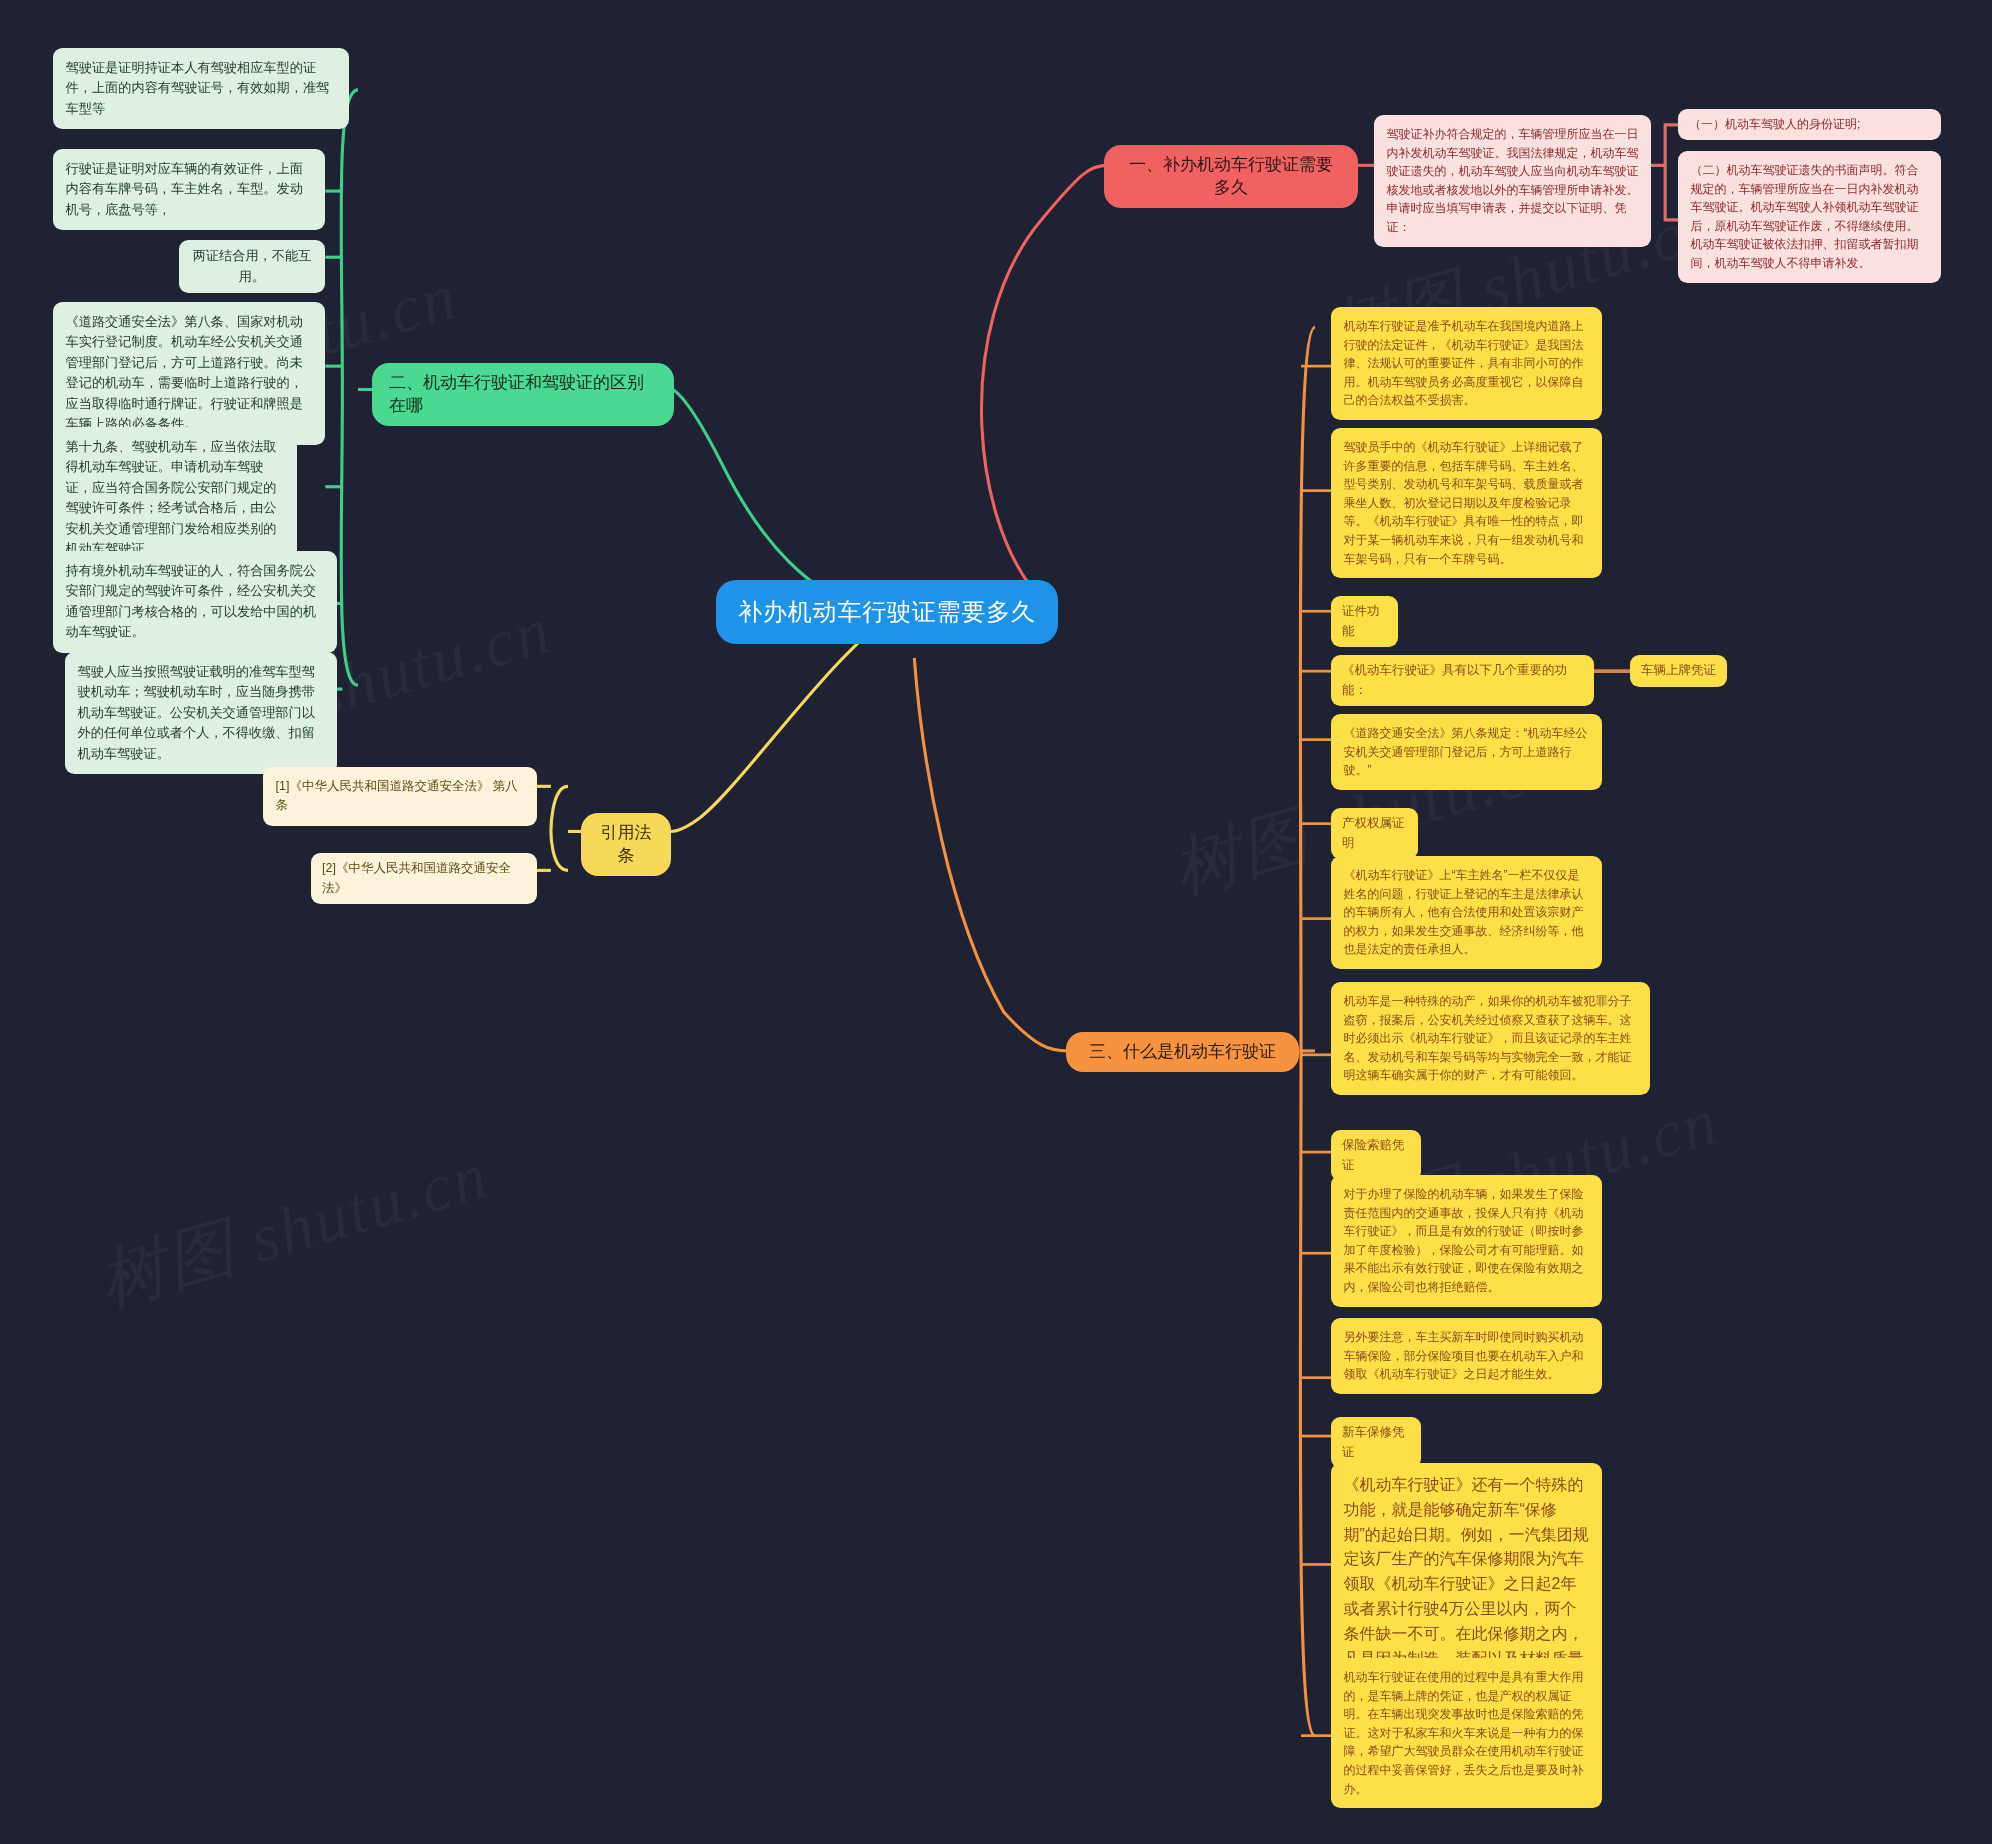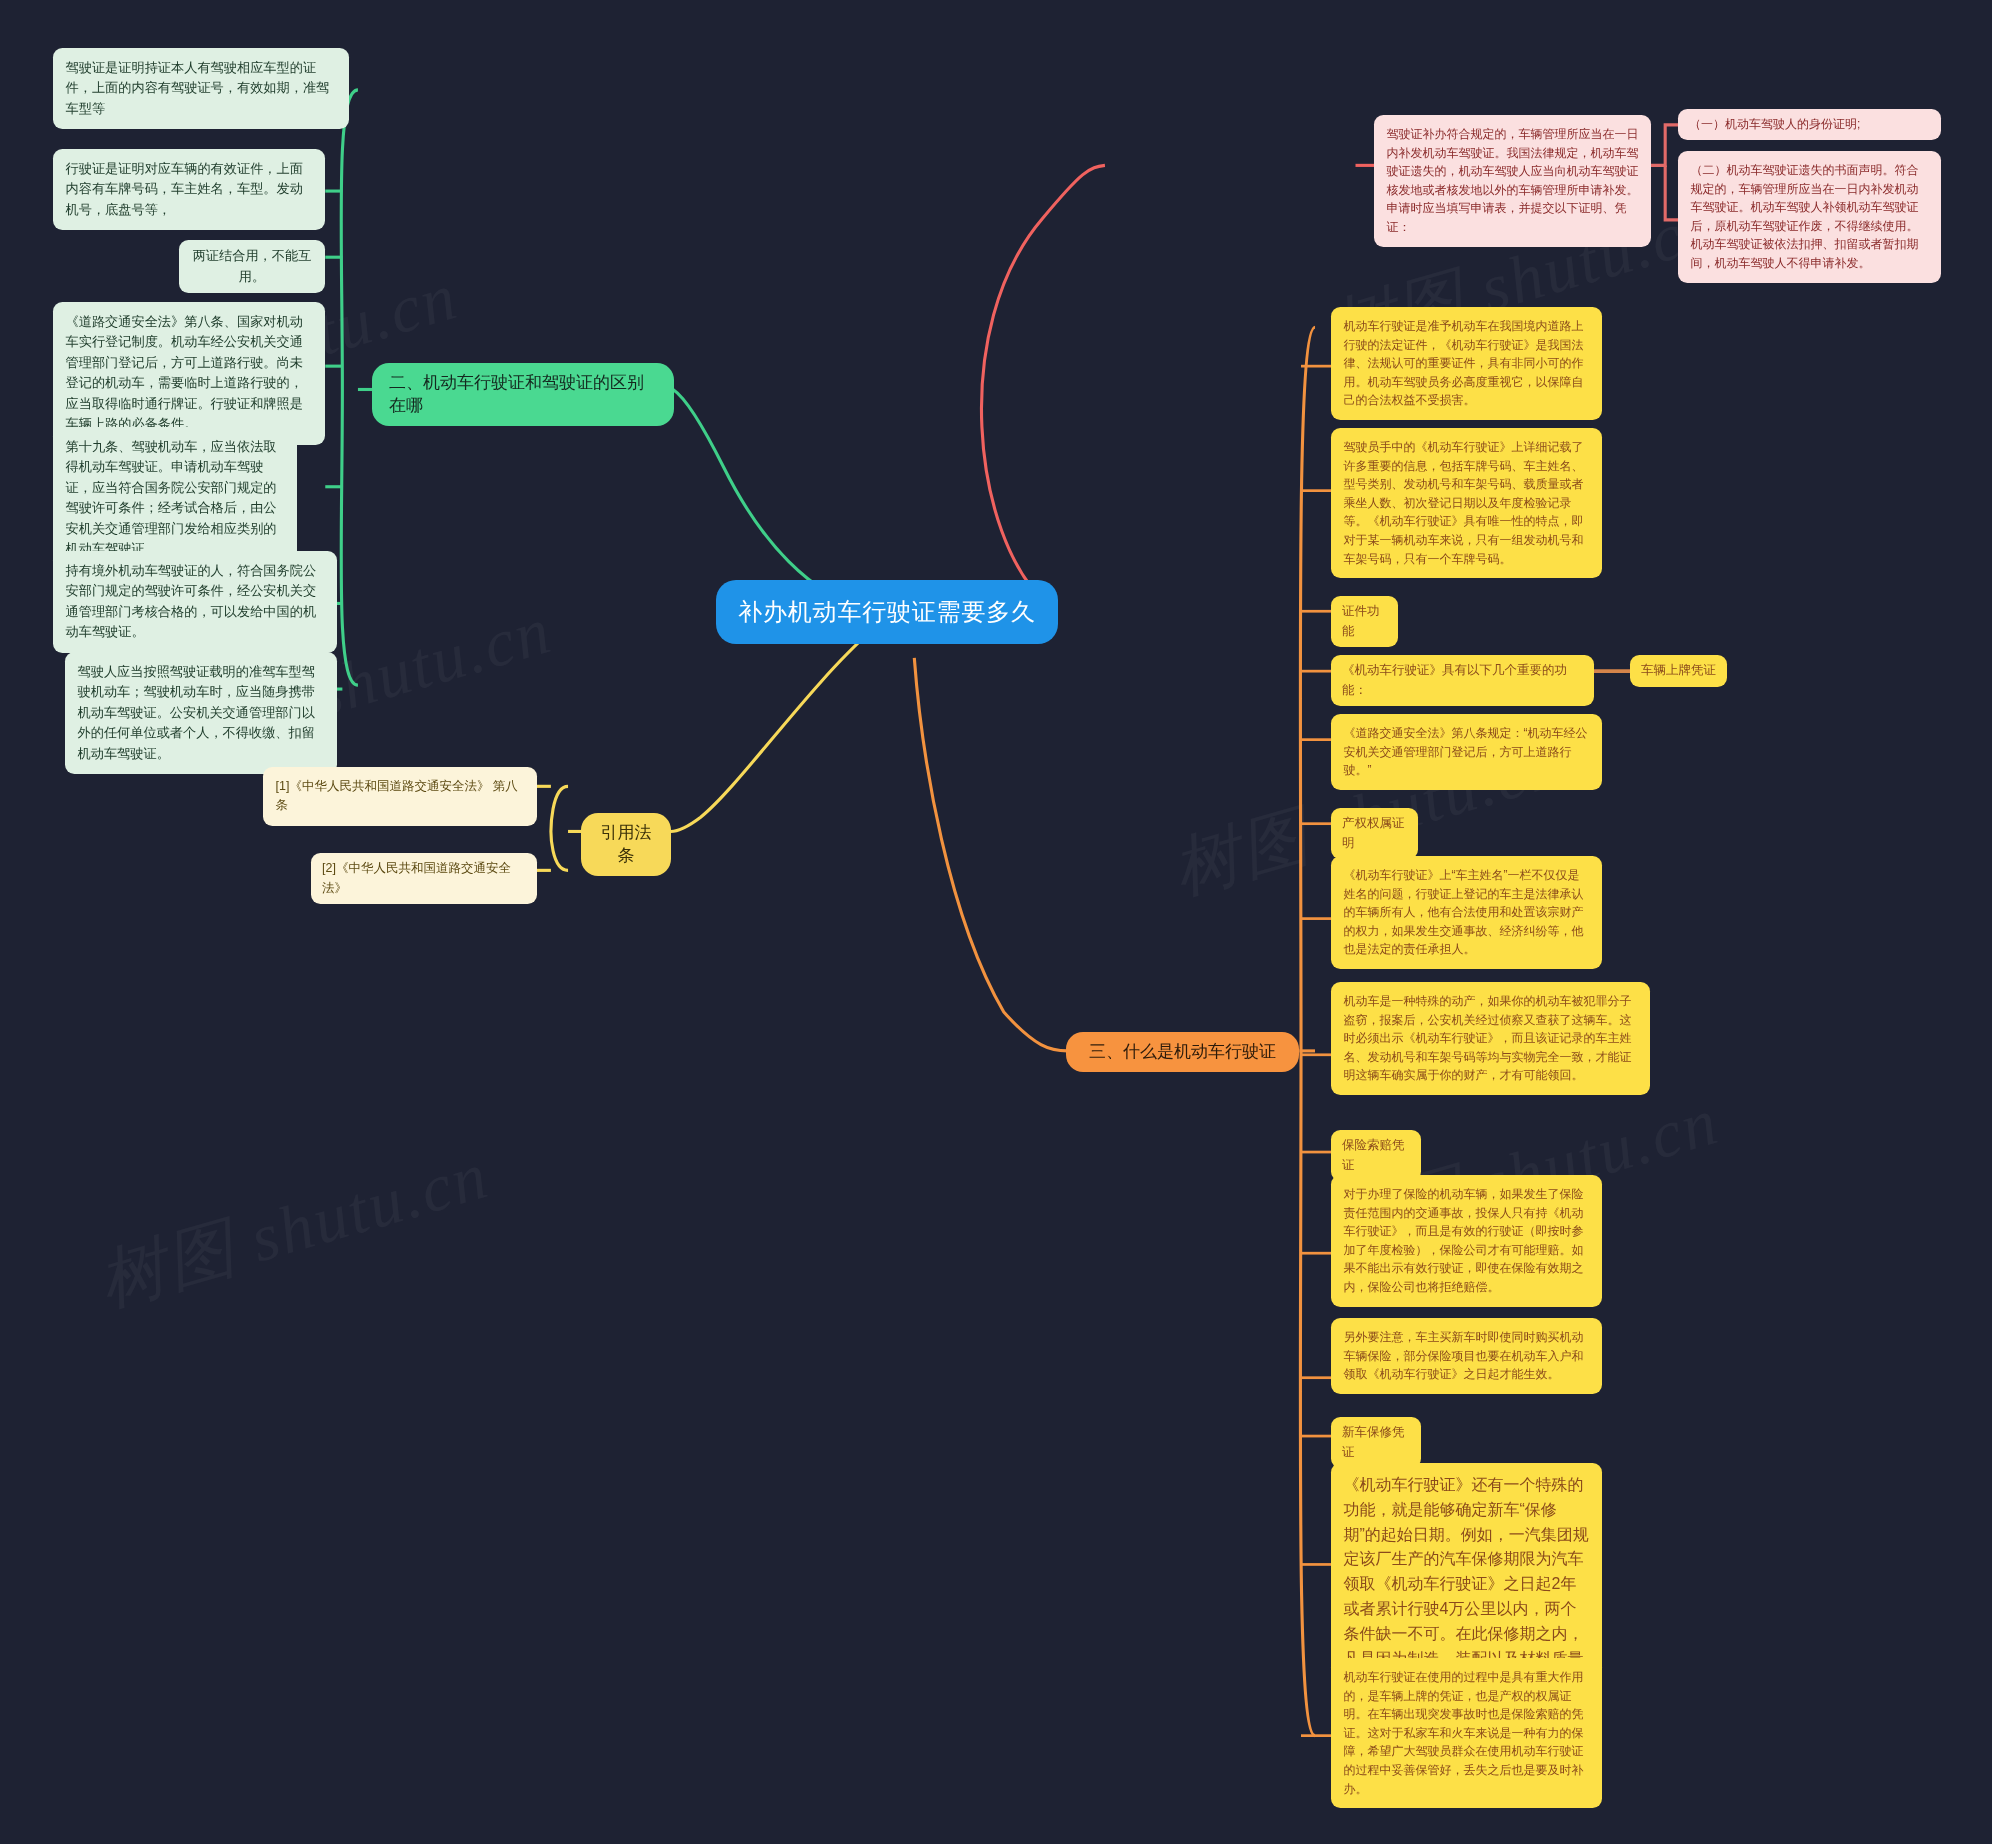--- a/index.html
+++ b/index.html
@@ -147,6 +147,9 @@
     <span>补办机动车行驶证需要多久</span>
   </div>
 
+  <div class="node pill red" style="left:1104px; top:145px; width:254px; text-align:center;">
+    <span>一、补办机动车行驶证需要多久</span>
+  </div>
 
   <div class="node card pinkish" style="left:1374px; top:115px; width:277px; font-size:12px;">
     <span>驾驶证补办符合规定的，车辆管理所应当在一日内补发机动车驾驶证。我国法律规定，机动车驾驶证遗失的，机动车驾驶人应当向机动车驾驶证核发地或者核发地以外的车辆管理所申请补发。申请时应当填写申请表，并提交以下证明、凭证：</span>

